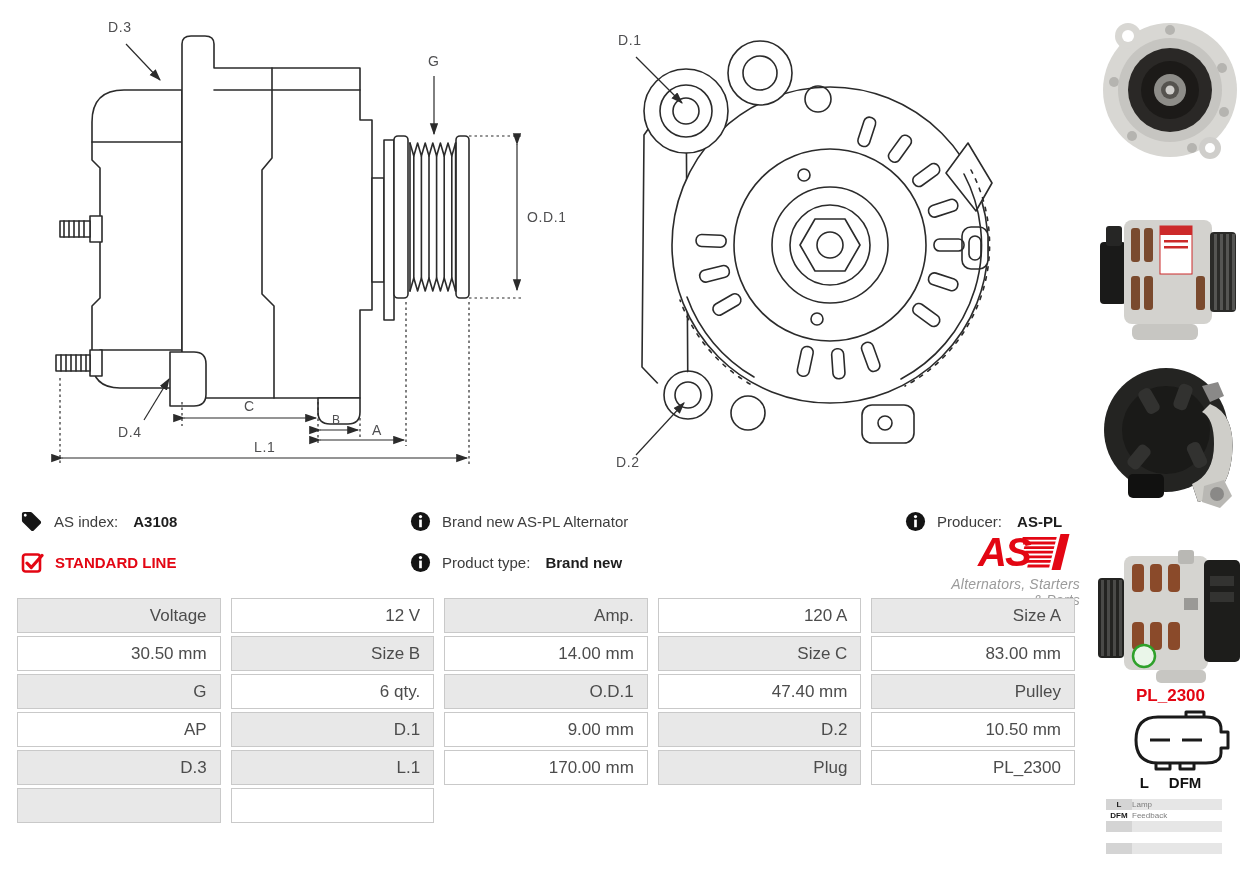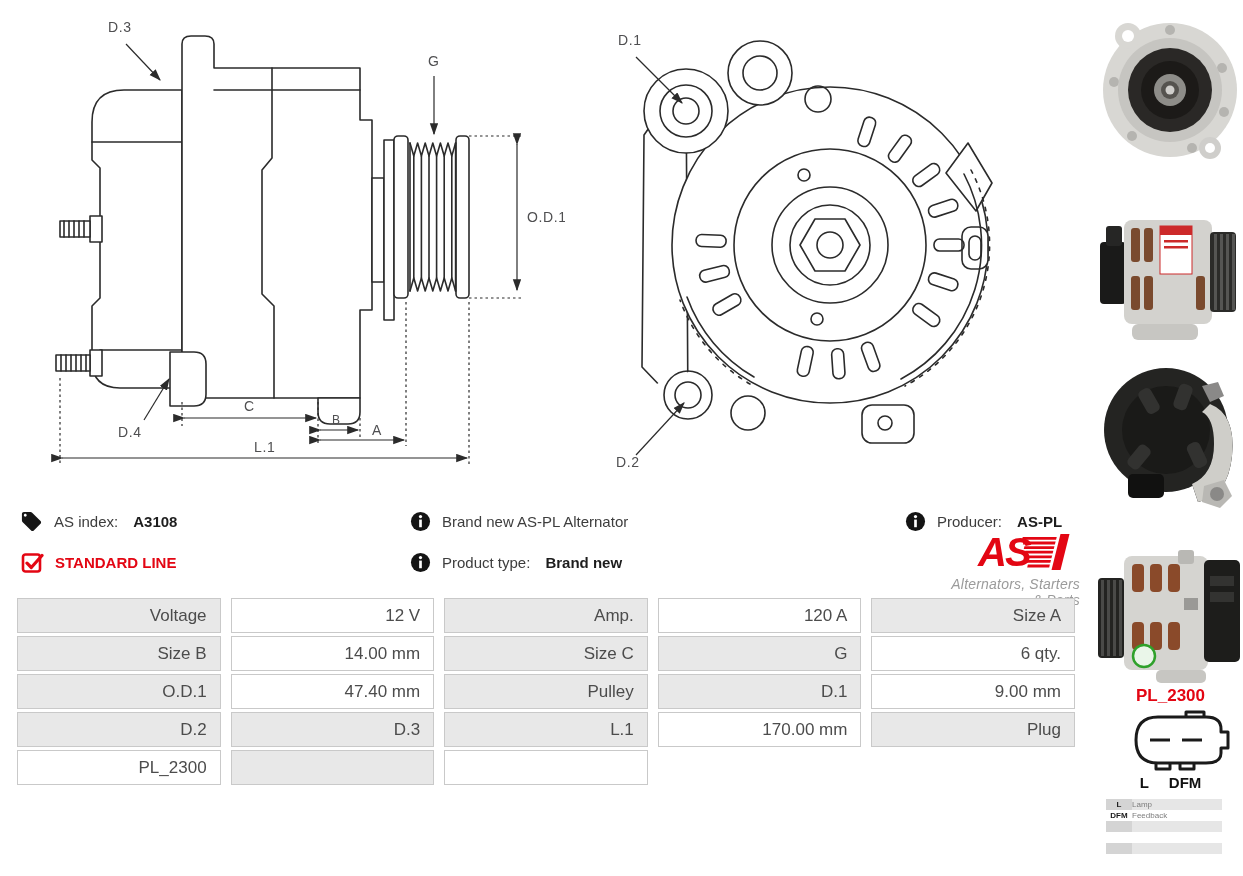--- a/index.html
+++ b/index.html
@@ -349,6 +349,7 @@
     <div class="cell val">120 A</div>
 
     <div class="cell lab">Size A</div>
+    <div class="cell val">30.50 mm</div>
     <div class="cell lab">Size B</div>
     <div class="cell val">14.00 mm</div>
 

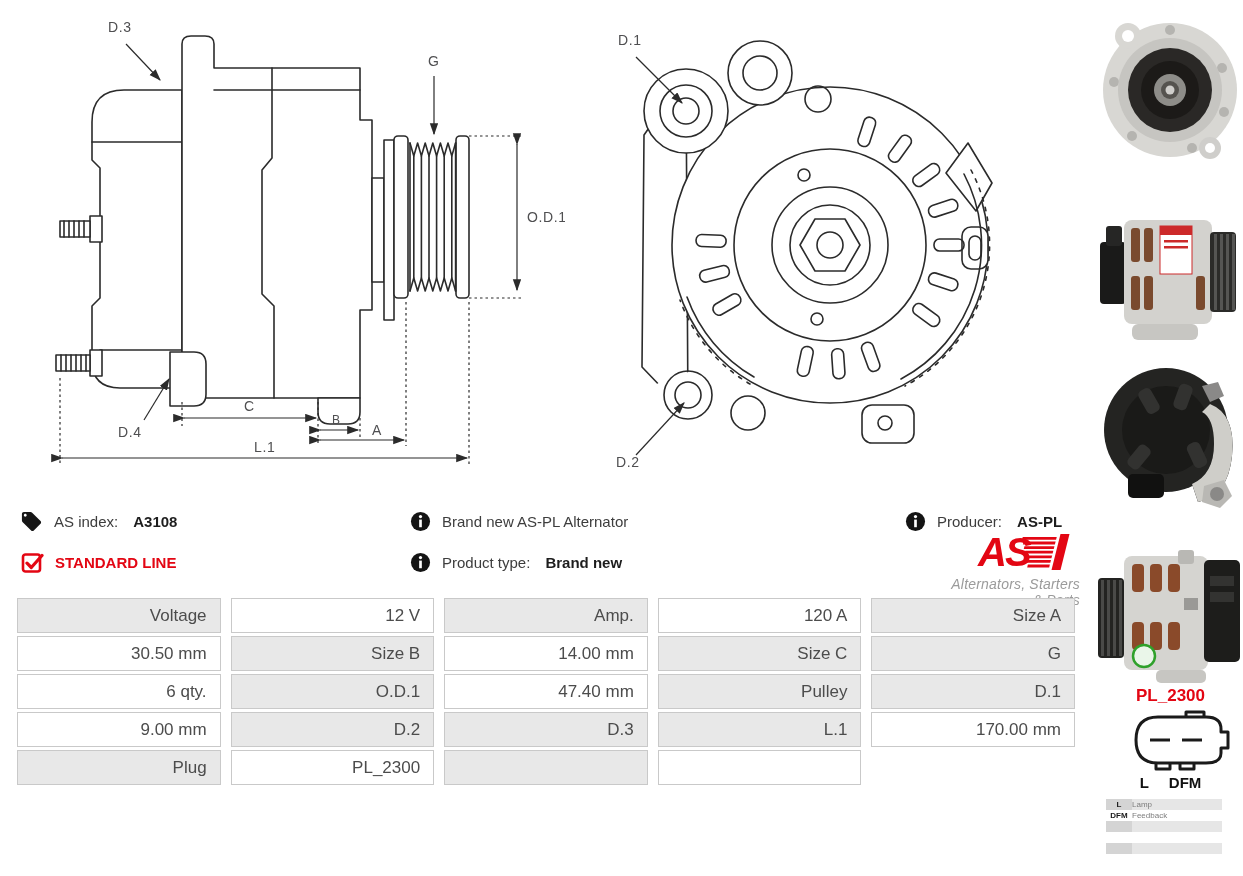--- a/index.html
+++ b/index.html
@@ -354,6 +354,7 @@
     <div class="cell val">14.00 mm</div>
 
     <div class="cell lab">Size C</div>
+    <div class="cell val">83.00 mm</div>
     <div class="cell lab">G</div>
     <div class="cell val">6 qty.</div>
 

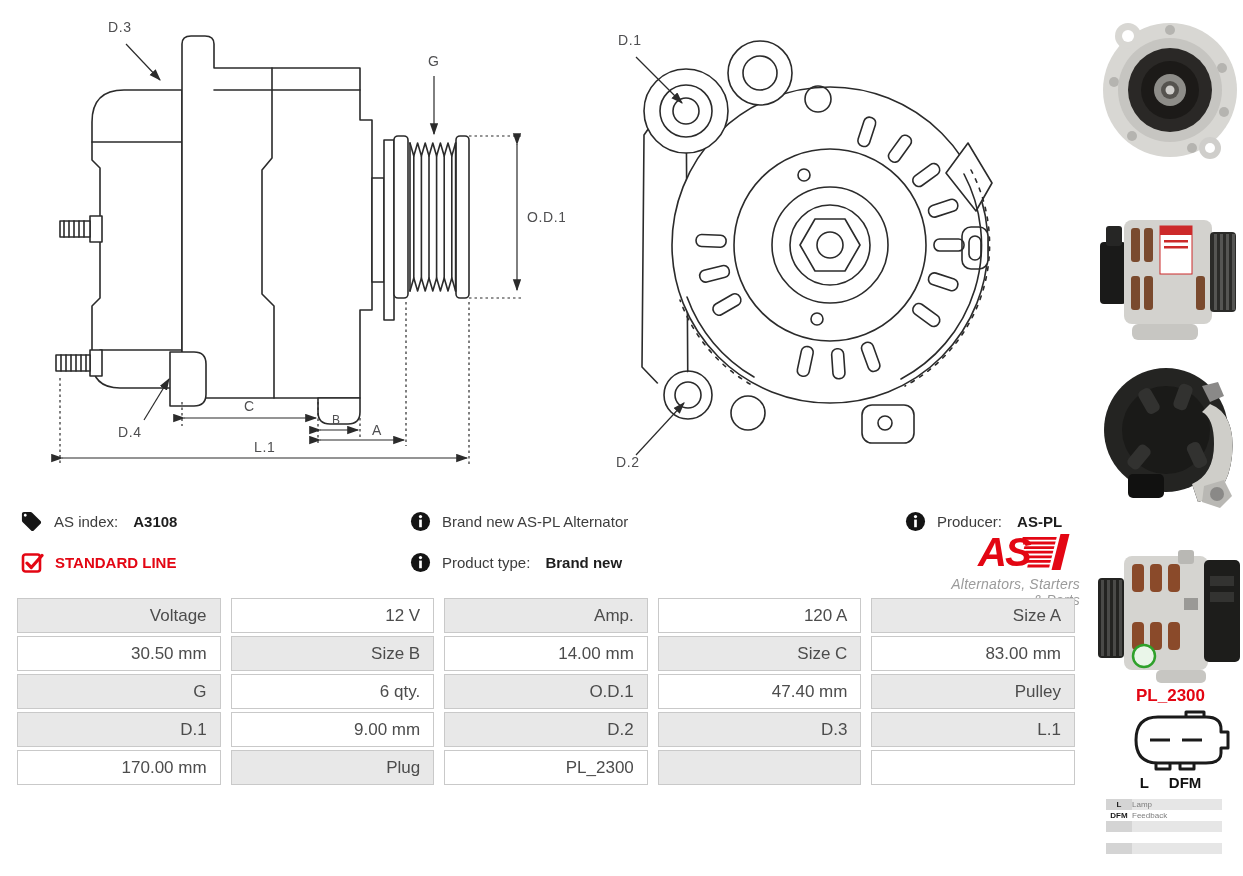--- a/index.html
+++ b/index.html
@@ -361,6 +361,7 @@
     <div class="cell lab">O.D.1</div>
     <div class="cell val">47.40 mm</div>
     <div class="cell lab">Pulley</div>
+    <div class="cell val">AP</div>
 
     <div class="cell lab">D.1</div>
     <div class="cell val">9.00 mm</div>

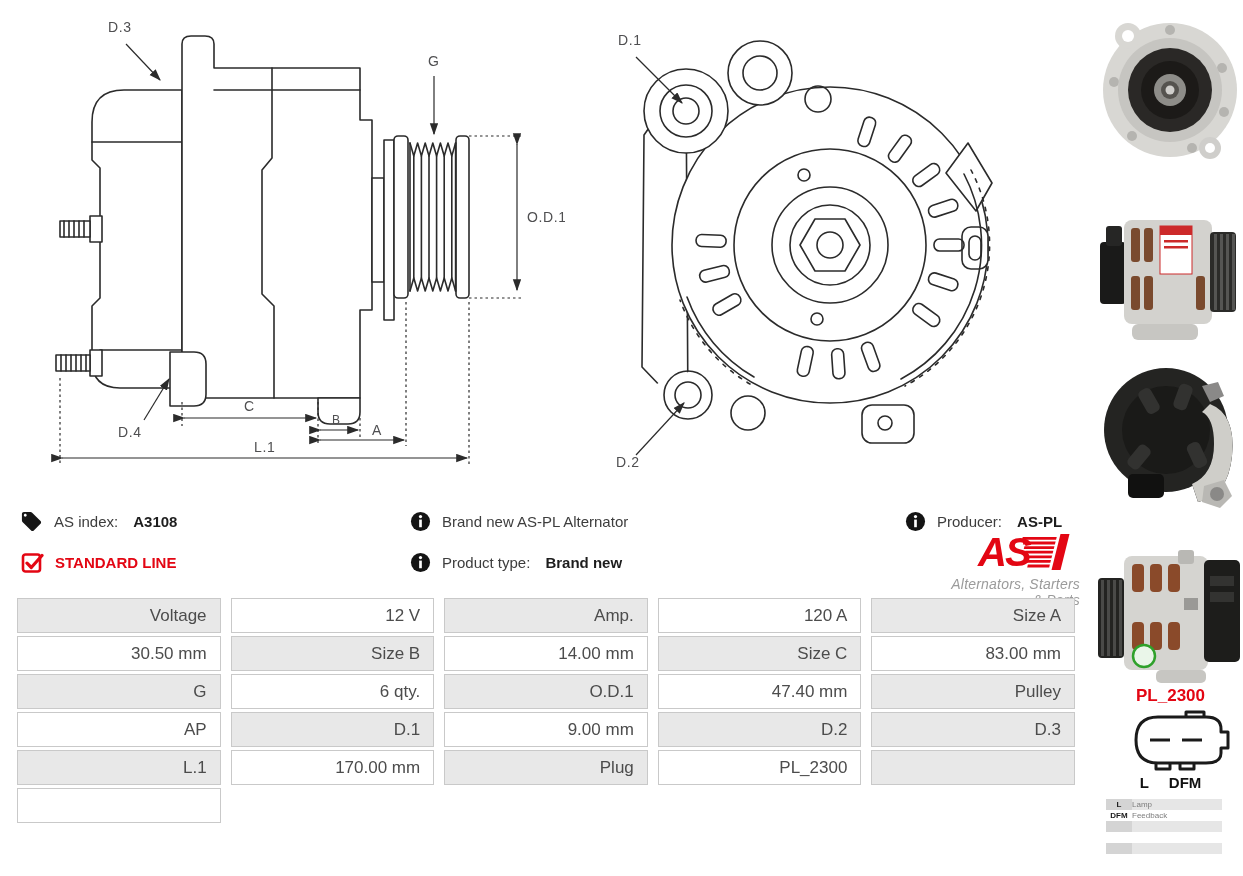--- a/index.html
+++ b/index.html
@@ -366,6 +366,7 @@
     <div class="cell lab">D.1</div>
     <div class="cell val">9.00 mm</div>
     <div class="cell lab">D.2</div>
+    <div class="cell val">10.50 mm</div>
 
     <div class="cell lab">D.3</div>
     <div class="cell lab">L.1</div>

